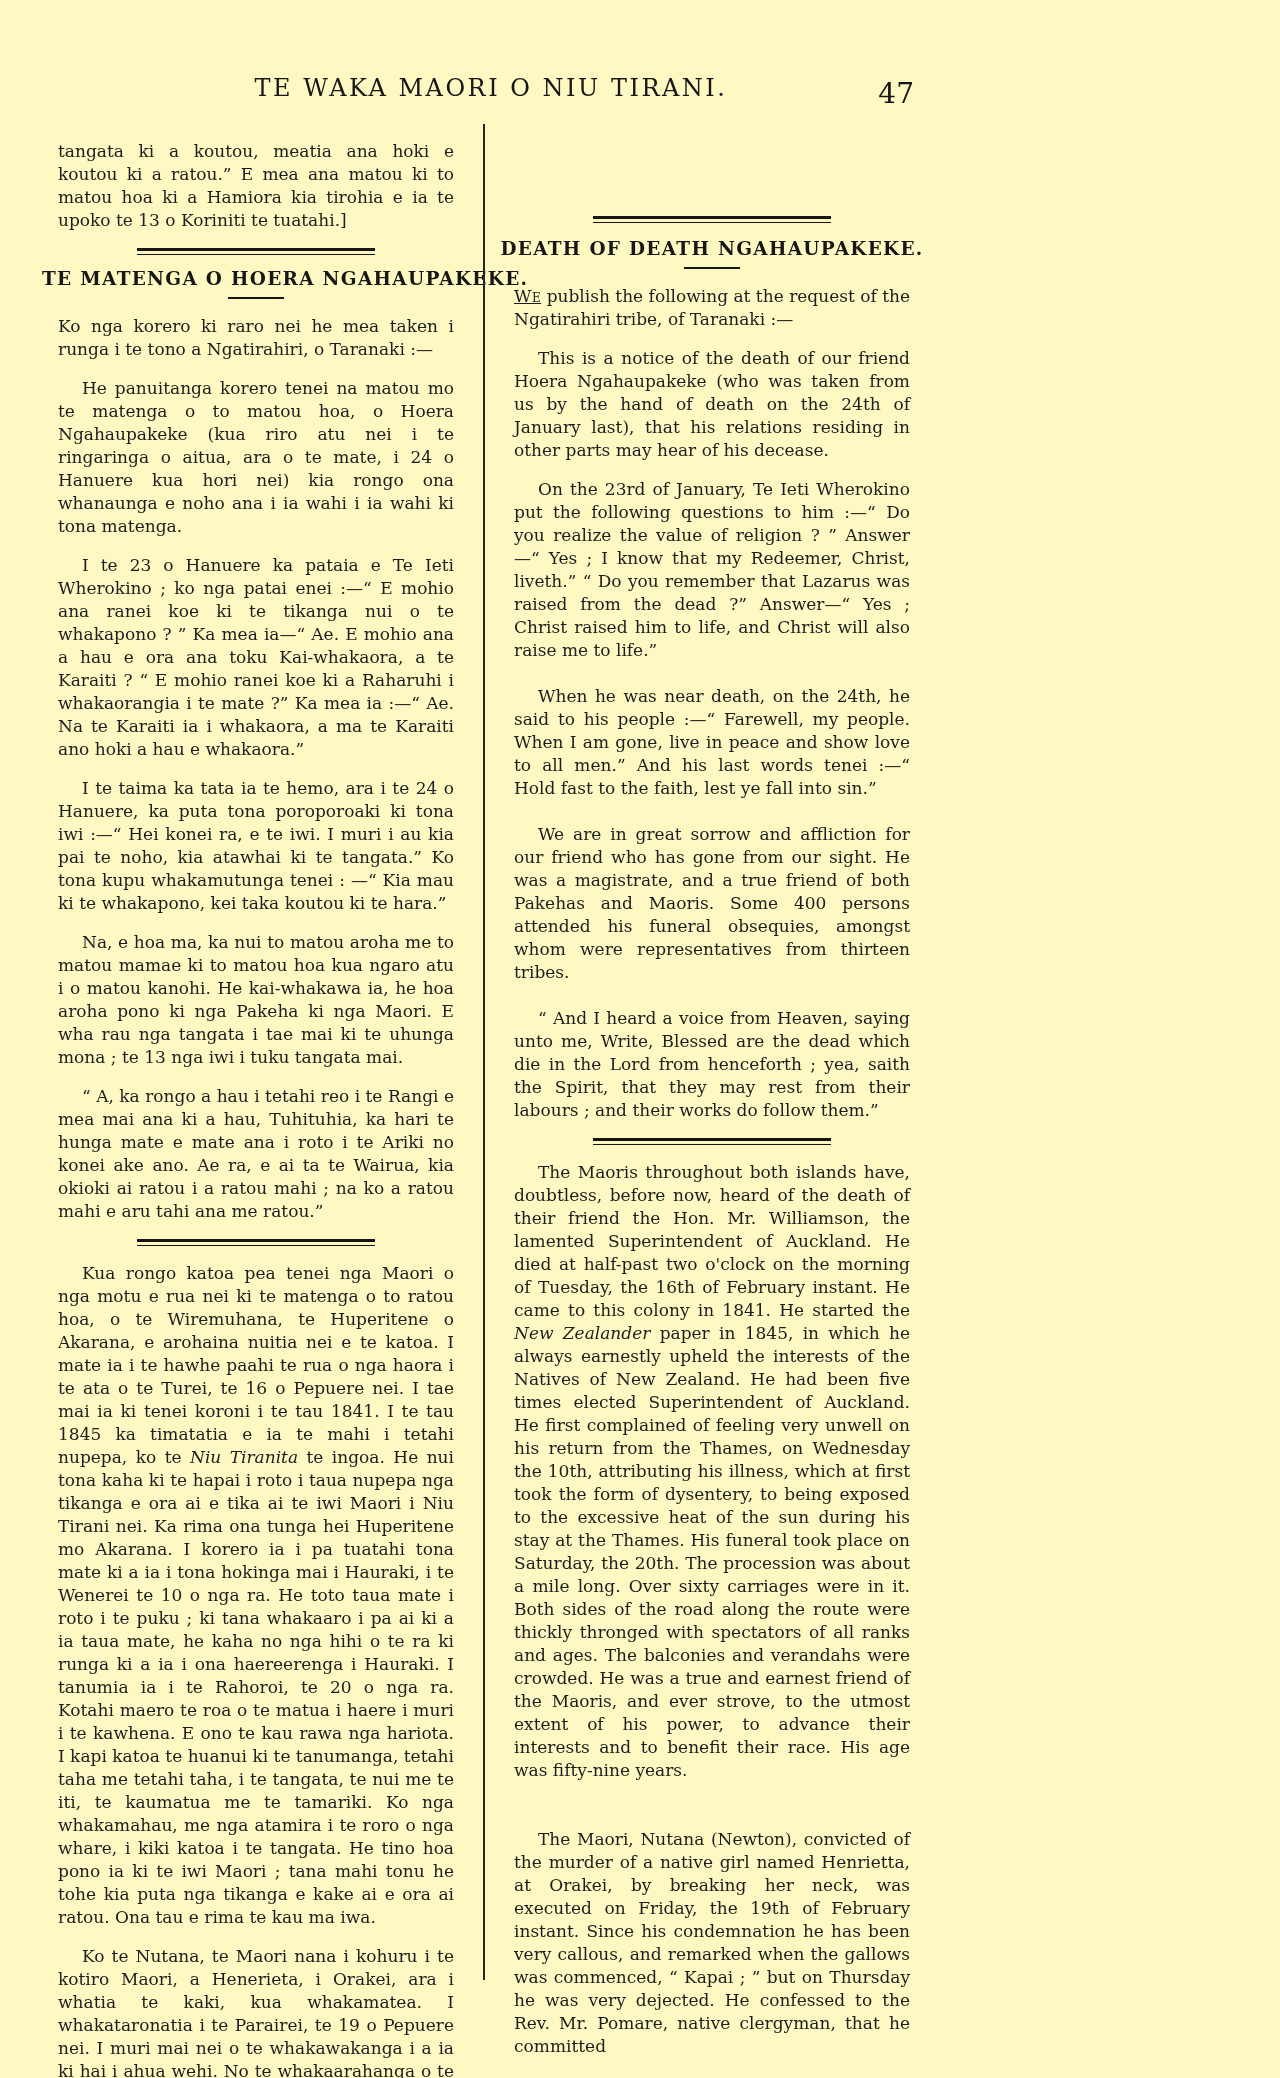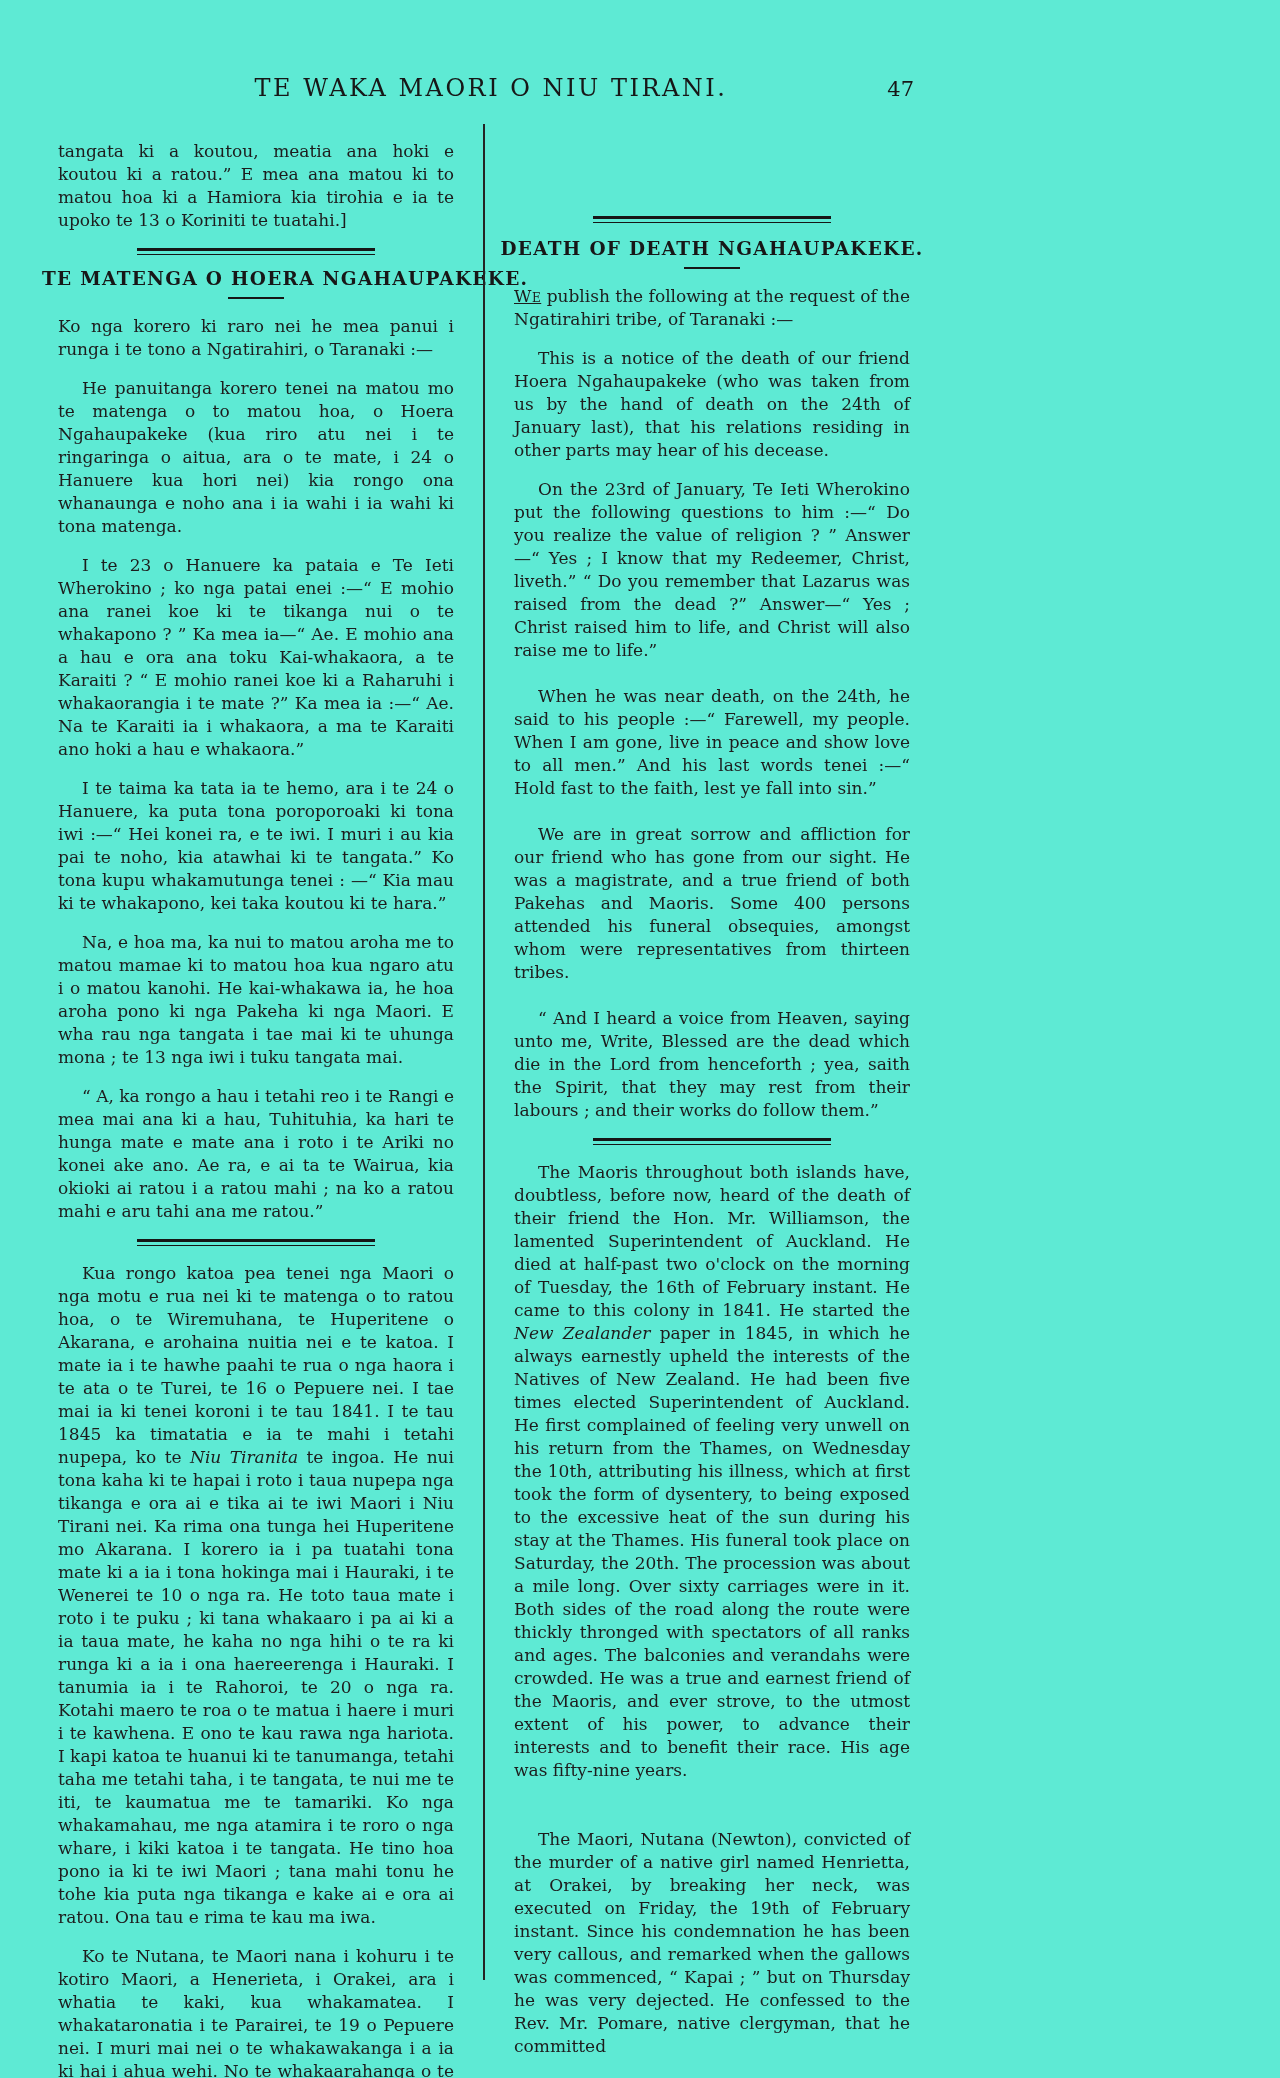--- a/index.html
+++ b/index.html
@@ -10,7 +10,7 @@
   }
   .page{
     position:relative;width:1280px;height:2078px;
-    background:#5eead4;overflow:hidden;color:#1d1d1d;
+    background:#fef9c3;overflow:hidden;color:#1d1d1d;
   }
   .content{position:absolute;left:42px;top:74px;width:898px;}
   .header-row{position:relative;height:46px;}

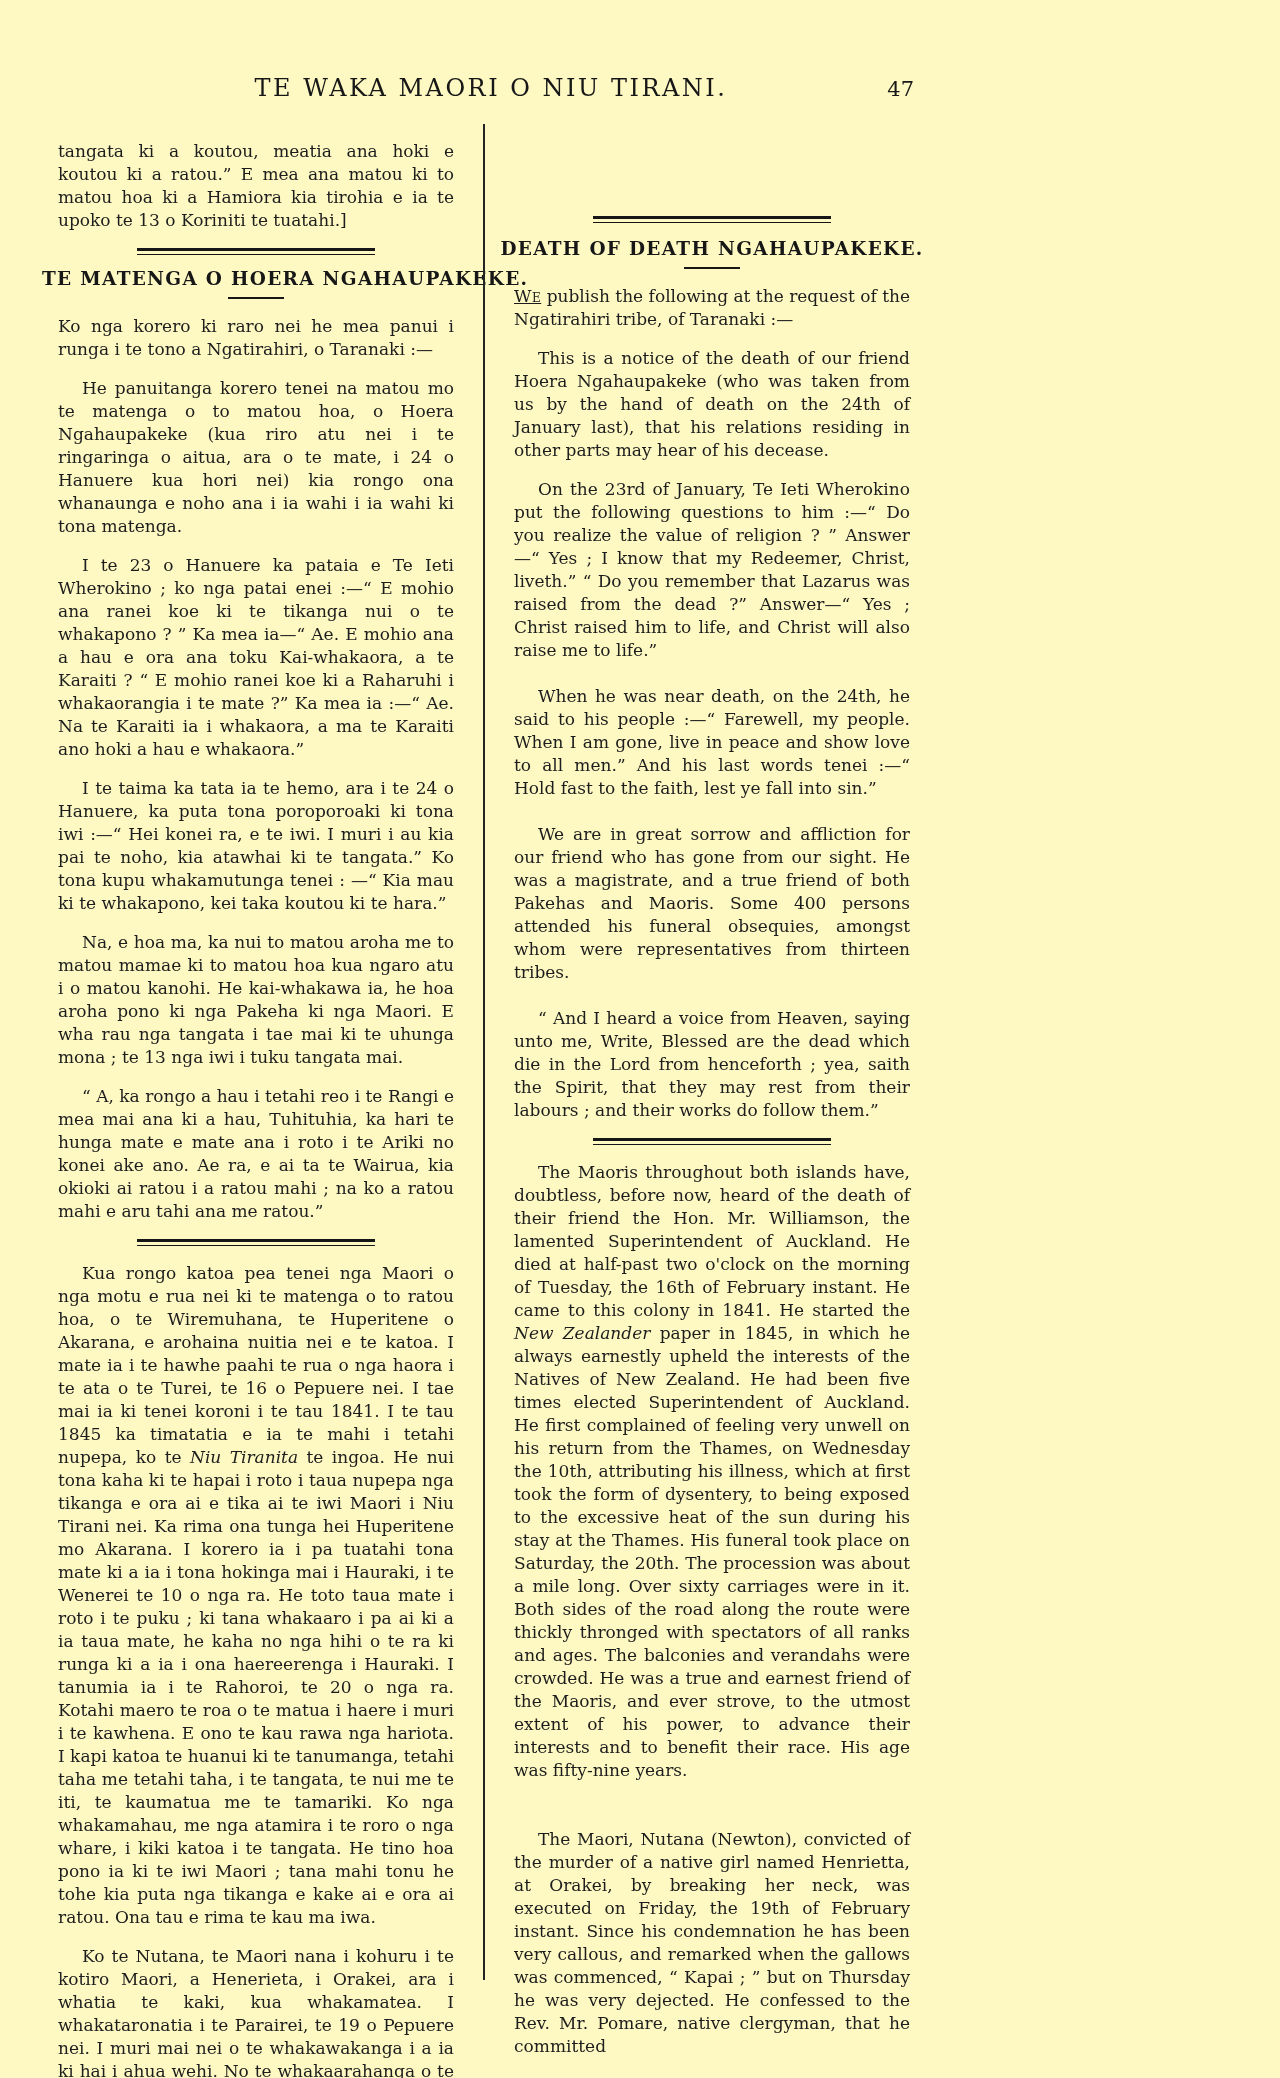--- a/index.html
+++ b/index.html
@@ -18,7 +18,7 @@
     text-align:center;font-size:24px;letter-spacing:2.5px;
     color:#171717;white-space:nowrap;
   }
-  .page-number{position:absolute;right:26px;top:3px;font-size:21px;color:#171717;}
+  .page-number{position:absolute;right:26px;top:3px;font-size:28px;color:#171717;}
   .columns{display:flex;margin-top:4px;}
   .col{width:428px;font-size:17px;line-height:23px;text-align:justify;}
   .divider-vertical{

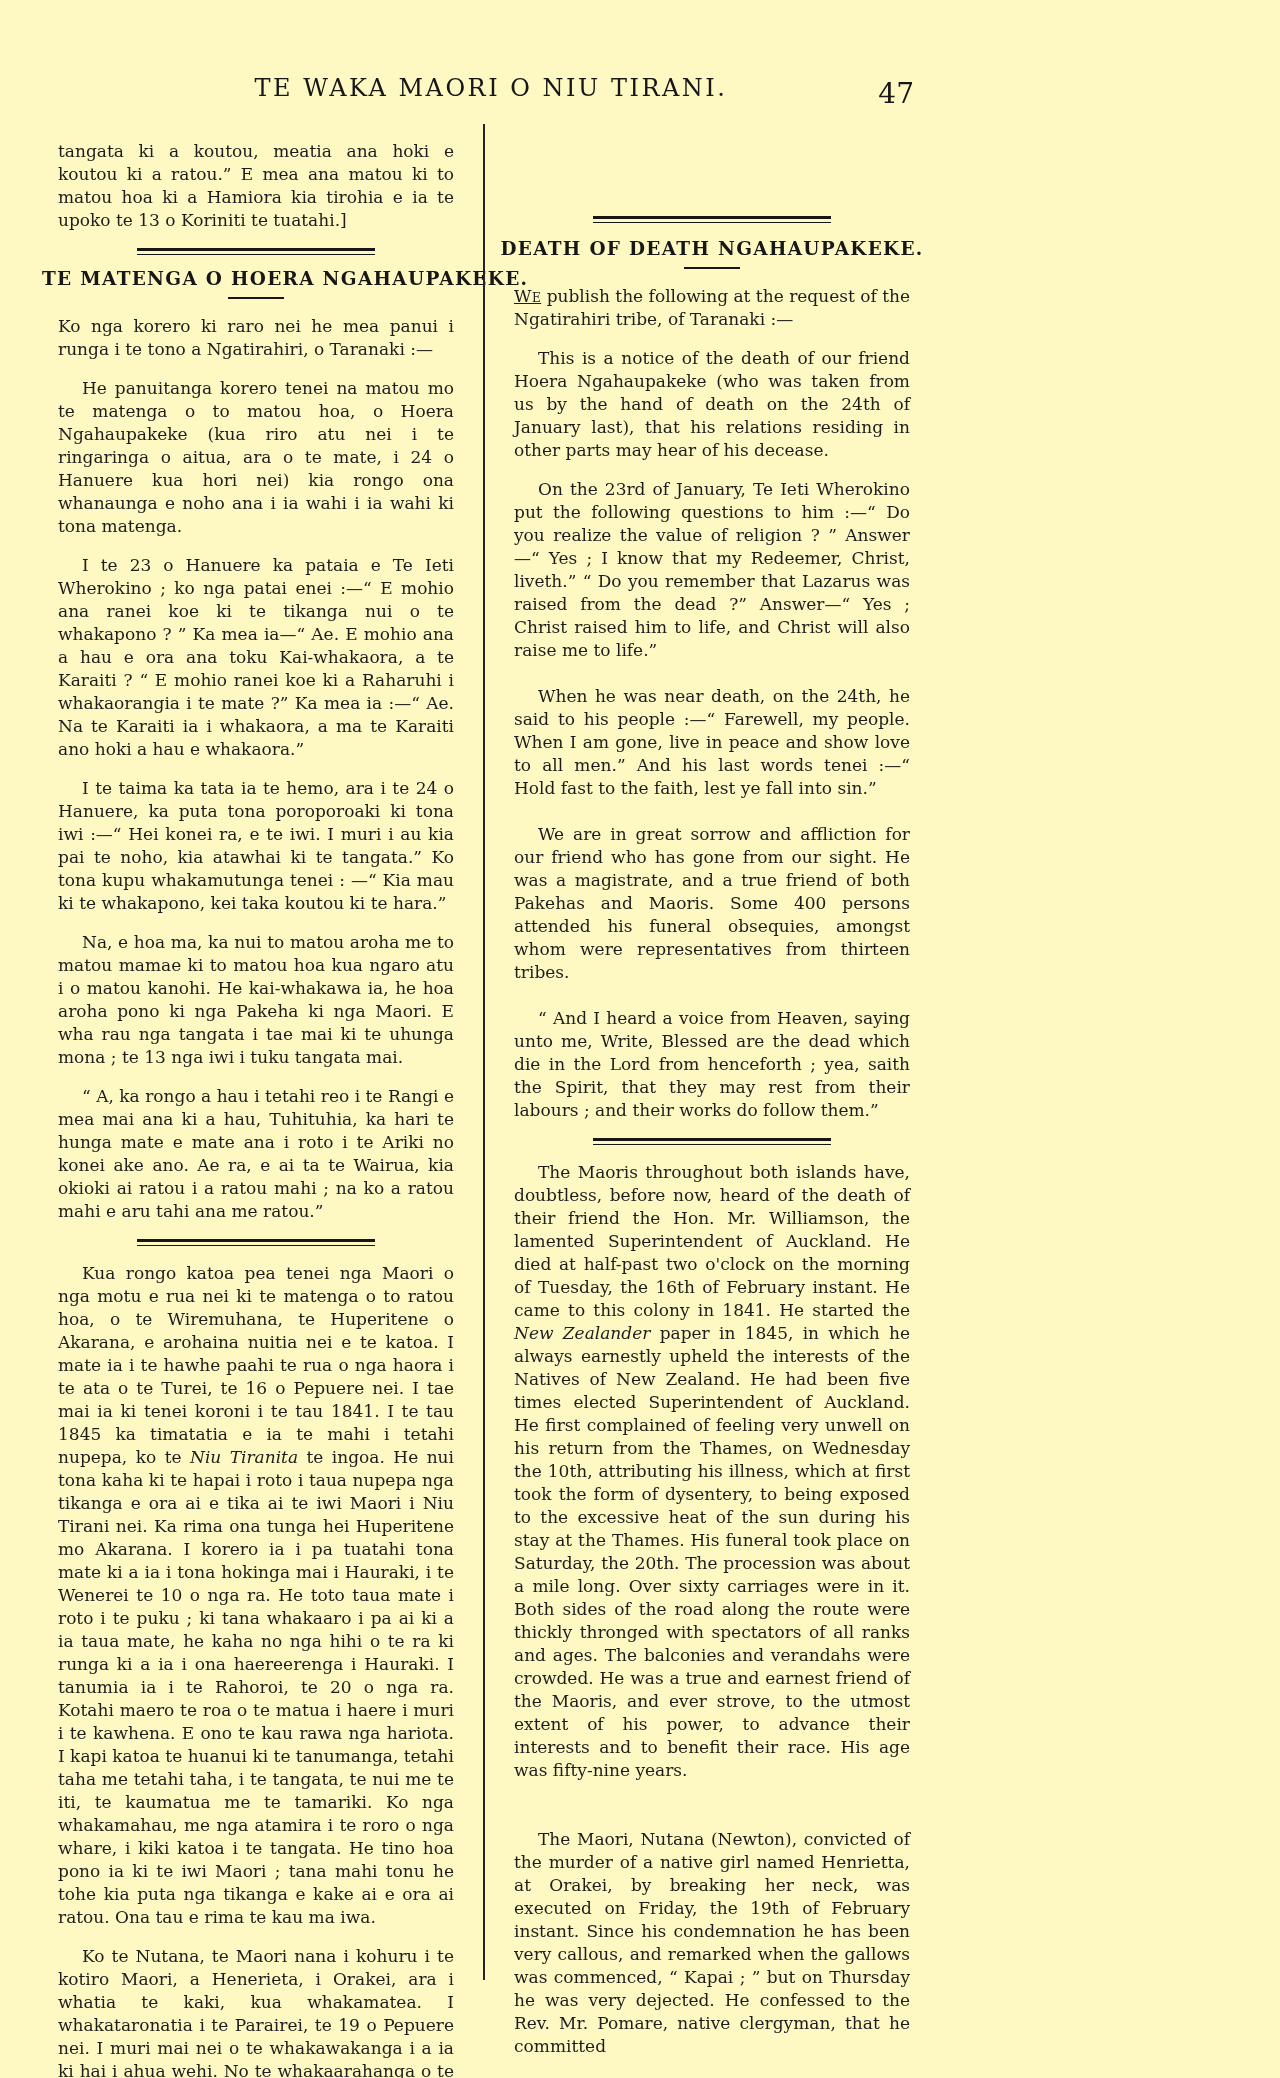--- a/index.html
+++ b/index.html
@@ -66,7 +66,7 @@
         <h2 class="section-heading">TE MATENGA O HOERA NGAHAUPAKEKE.</h2>
         <div class="rule-short"></div>
 
-        <p class="para noindent">Ko nga korero ki raro nei he mea panui i runga i te tono a Ngatirahiri, o Taranaki :—</p>
+        <p class="para noindent">Ko nga korero ki raro nei he mea taken i runga i te tono a Ngatirahiri, o Taranaki :—</p>
         <p class="para">He panuitanga korero tenei na matou mo te matenga o to matou hoa, o Hoera Ngahaupakeke (kua riro atu nei i te ringaringa o aitua, ara o te mate, i 24 o Hanuere kua hori nei) kia rongo ona whanaunga e noho ana i ia wahi i ia wahi ki tona matenga.</p>
         <p class="para">I te 23 o Hanuere ka pataia e Te Ieti Wherokino ; ko nga patai enei :—“ E mohio ana ranei koe ki te tikanga nui o te whakapono ? ”  Ka mea ia—“ Ae. E mohio ana a hau e ora ana toku Kai-whakaora, a te Karaiti ?  “ E mohio ranei koe ki a Raharuhi i whakaorangia i te mate ?”  Ka mea ia :—“ Ae.  Na te Karaiti ia i whakaora, a ma te Karaiti ano hoki a hau e whakaora.”</p>
         <p class="para">I te taima ka tata ia te hemo, ara i te 24 o Hanuere, ka puta tona poroporoaki ki tona iwi :—“ Hei konei ra, e te iwi.  I muri i au kia pai te noho, kia atawhai ki te tangata.”  Ko tona kupu whakamutunga tenei : —“ Kia mau ki te whakapono, kei taka koutou ki te hara.”</p>

